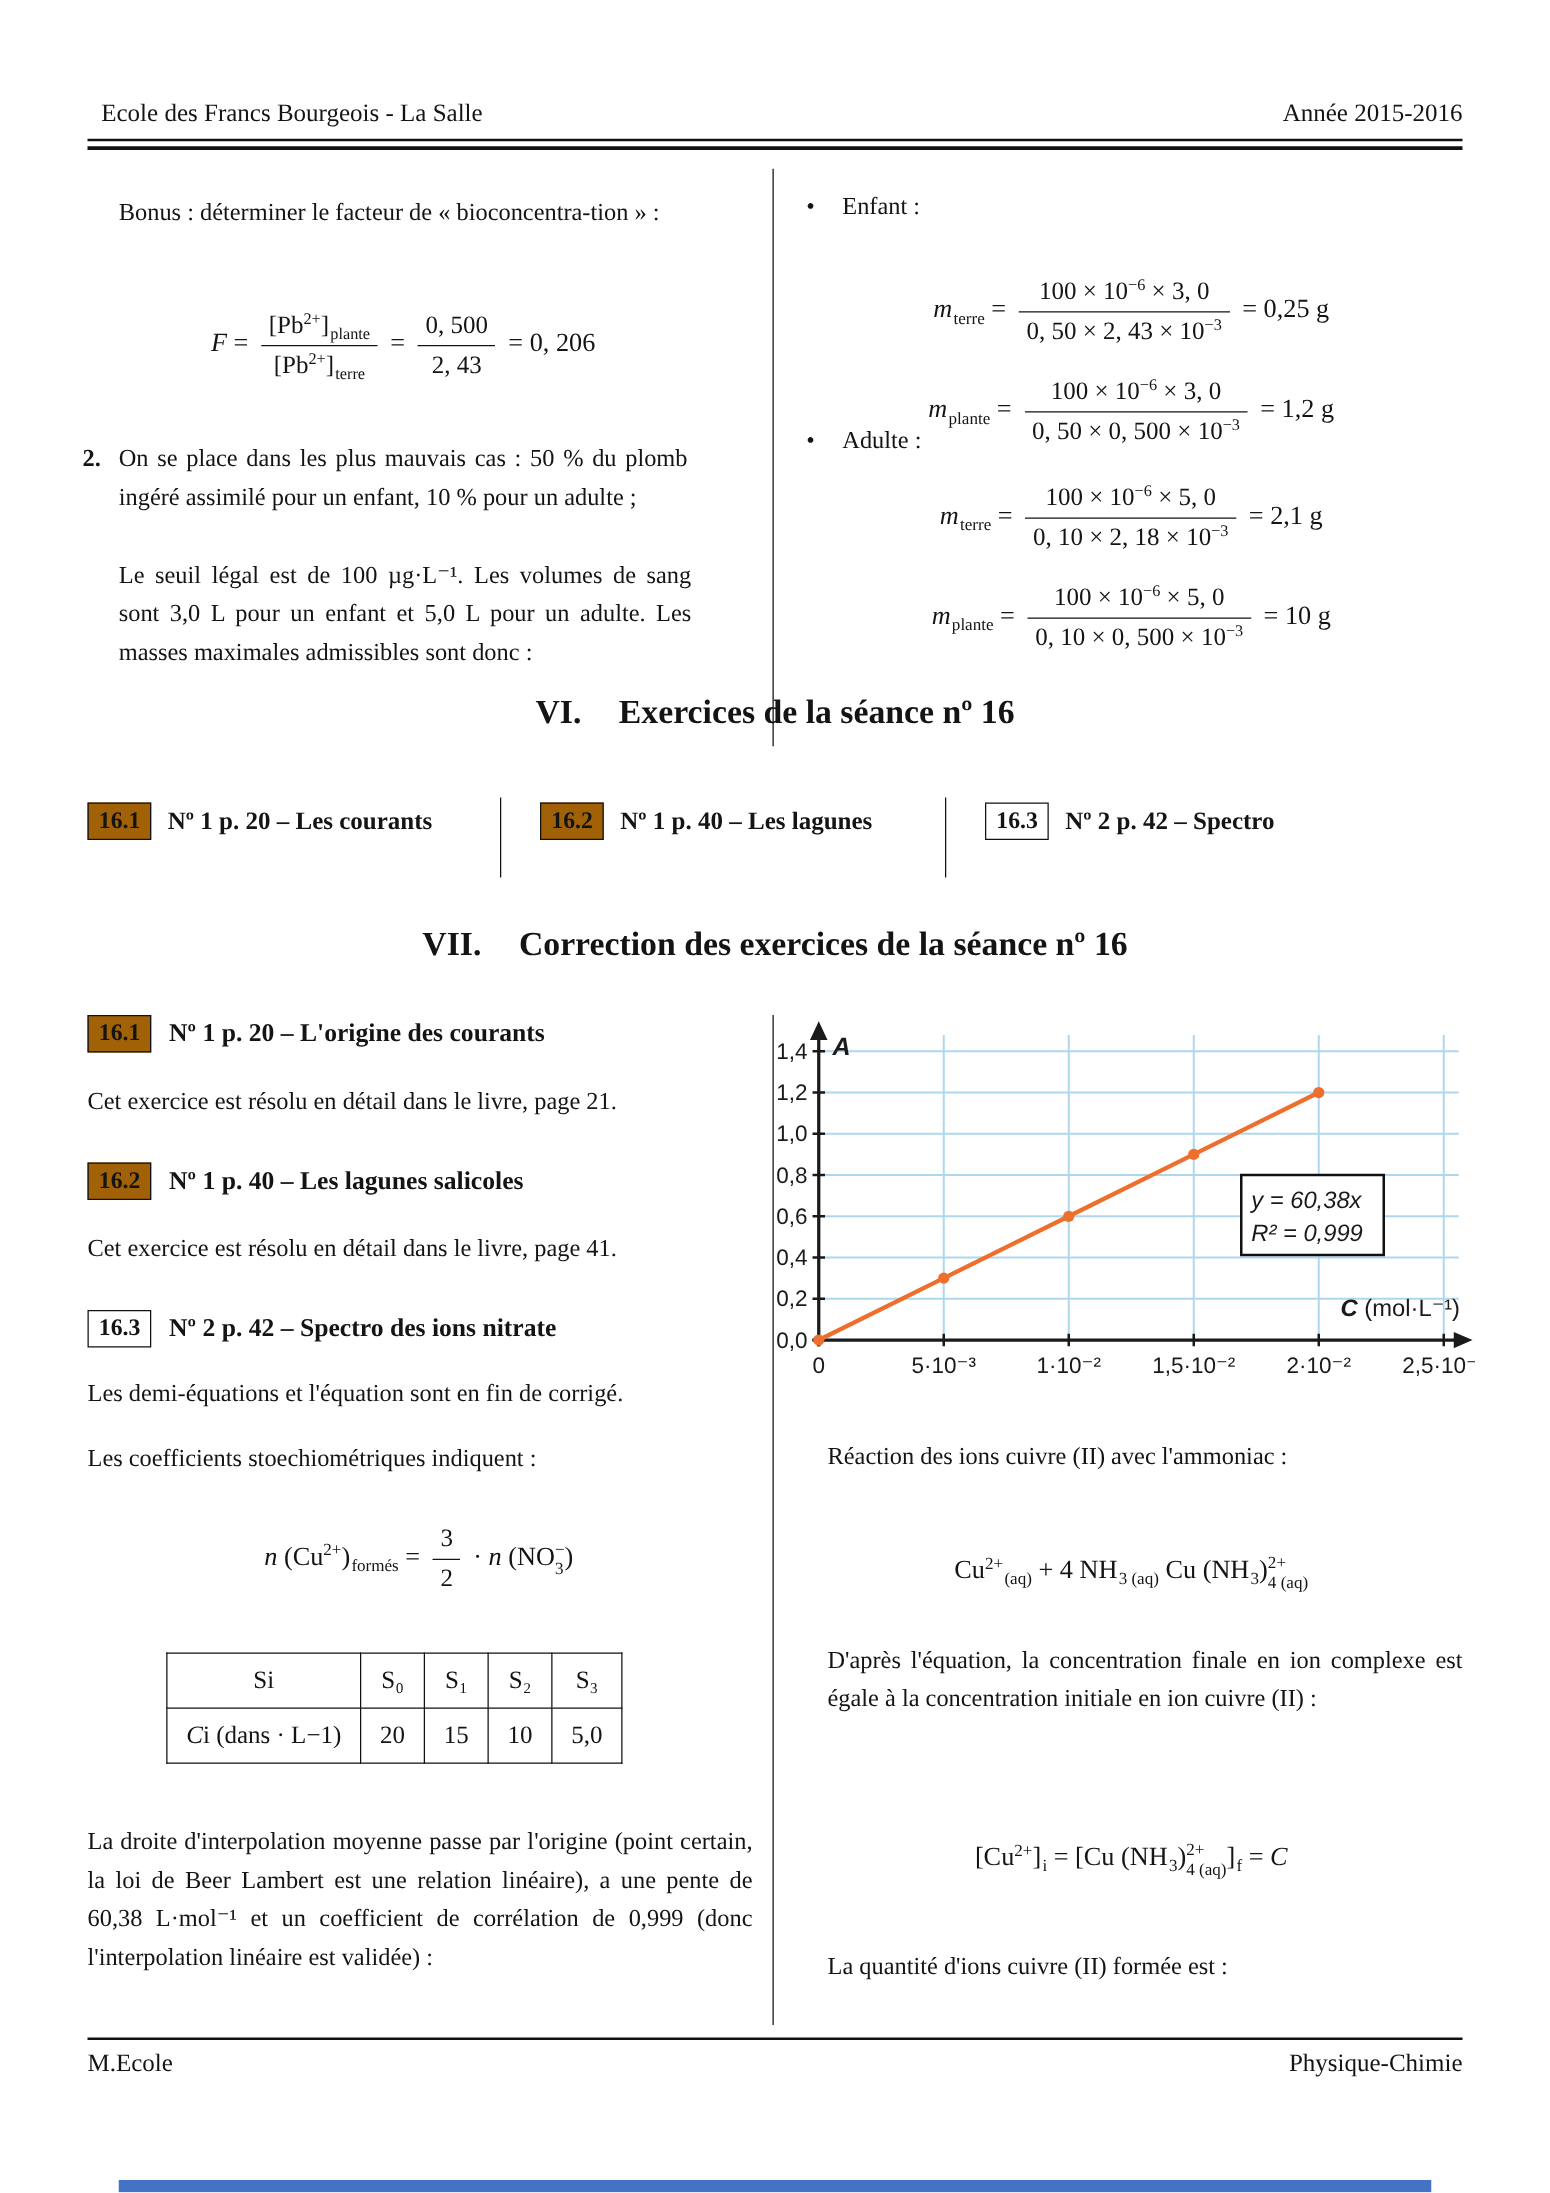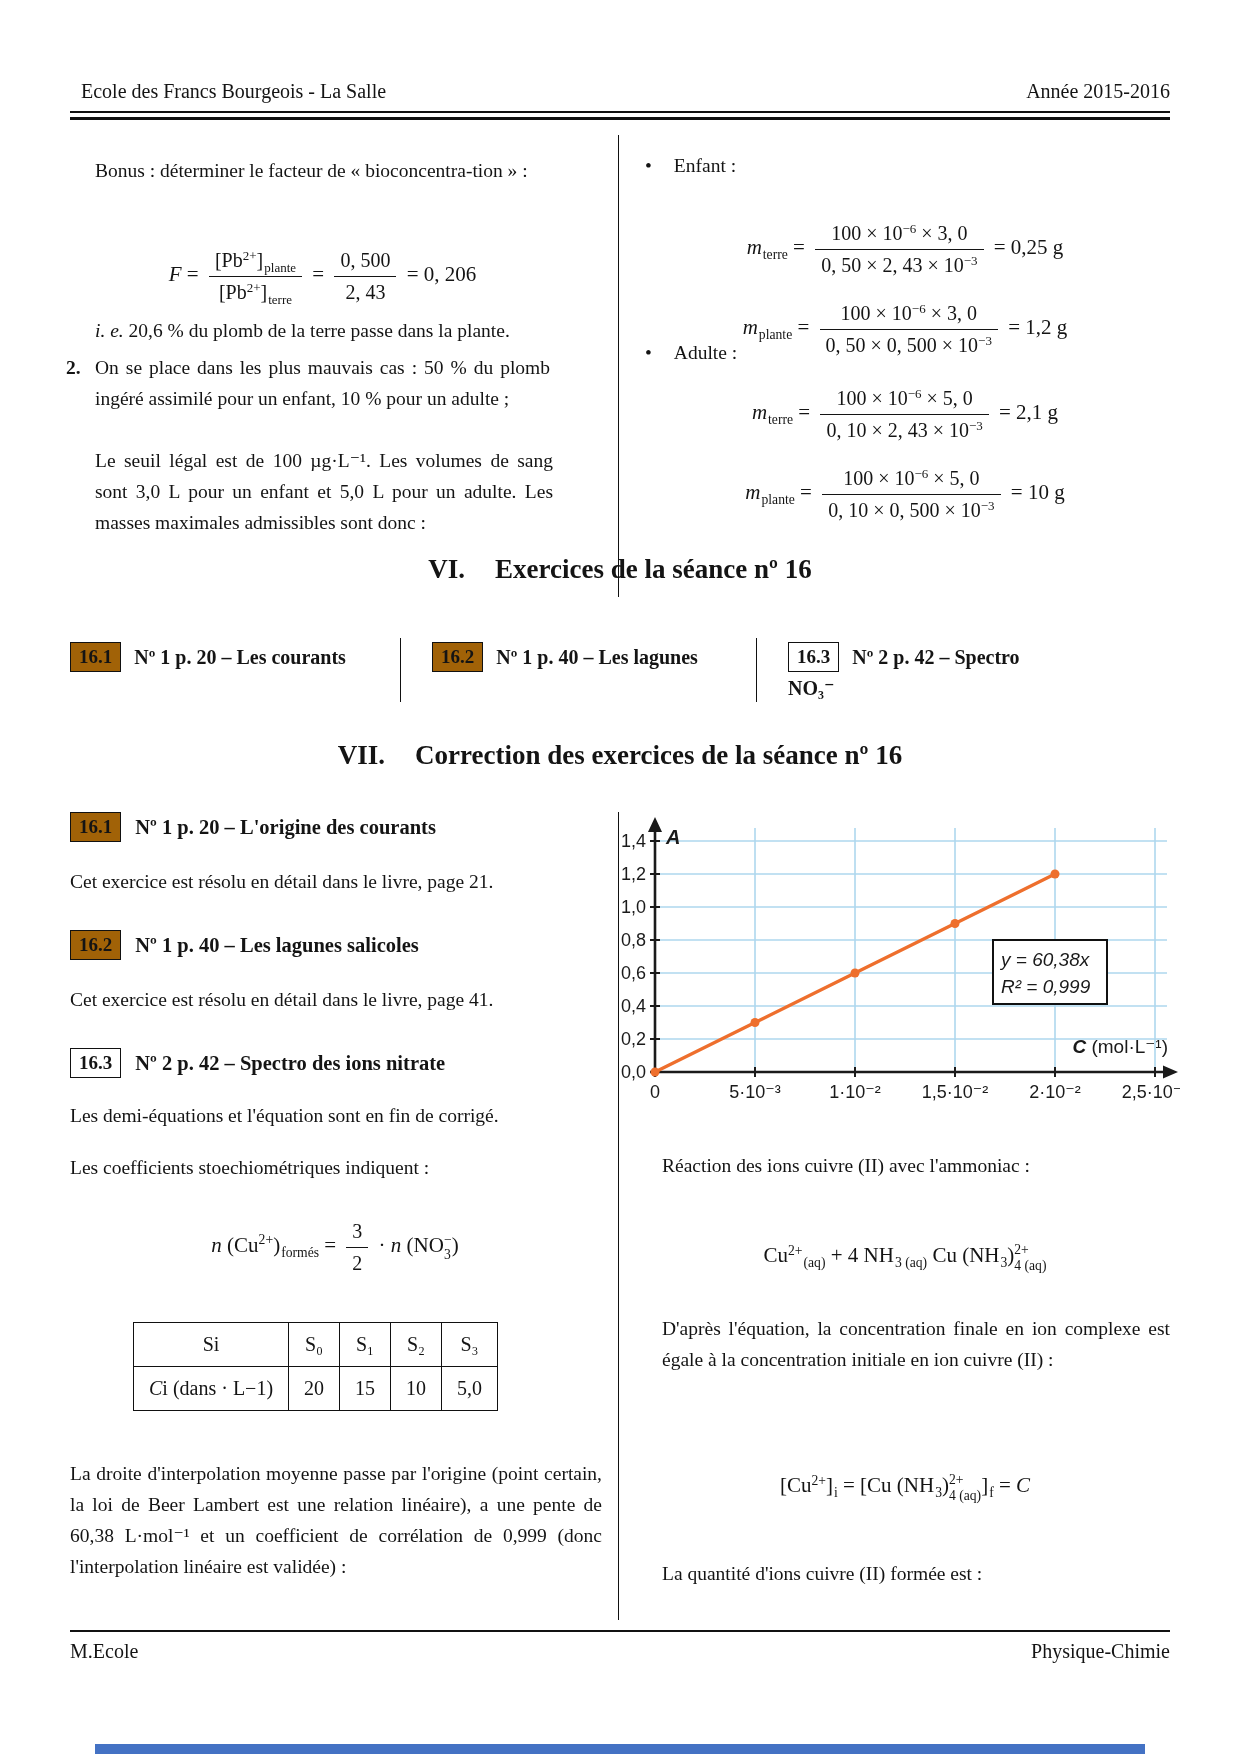--- a/index.html
+++ b/index.html
@@ -48,7 +48,6 @@
 
   <div class="abs body-text jt" style="left:95px;top:155px;width:458px;">Bonus : déterminer le facteur de « bioconcentra-tion » :</div>
   <div class="abs eq" style="left:95px;top:237px;width:455px;"><span class="it">F</span><span> = </span><span class="frac"><span class="num"><span>[Pb</span><span class="sup">2+</span><span>]</span><span class="sub">plante</span></span><span class="den"><span>[Pb</span><span class="sup">2+</span><span>]</span><span class="sub">terre</span></span></span><span> = </span><span class="frac"><span class="num"><span>0, 500</span></span><span class="den"><span>2, 43</span></span></span><span> = 0, 206</span></div>
-  <div class="abs body-text" style="left:95px;top:315px;width:470px;"><span class="it">i. e.</span><span> 20,6 % du plomb de la terre passe dans la plante.</span></div>
   <div class="abs body-text bold" style="left:66px;top:352px;">2.</div>
   <div class="abs body-text jt" style="left:95px;top:352px;width:455px;">On se place dans les plus mauvais cas : 50 % du plomb ingéré assimilé pour un enfant, 10 % pour un adulte ;</div>
   <div class="abs body-text jt" style="left:95px;top:445px;width:458px;">Le seuil légal est de 100 µg·L⁻¹. Les volumes de sang sont 3,0 L pour un enfant et 5,0 L pour un adulte. Les masses maximales admissibles sont donc :</div>

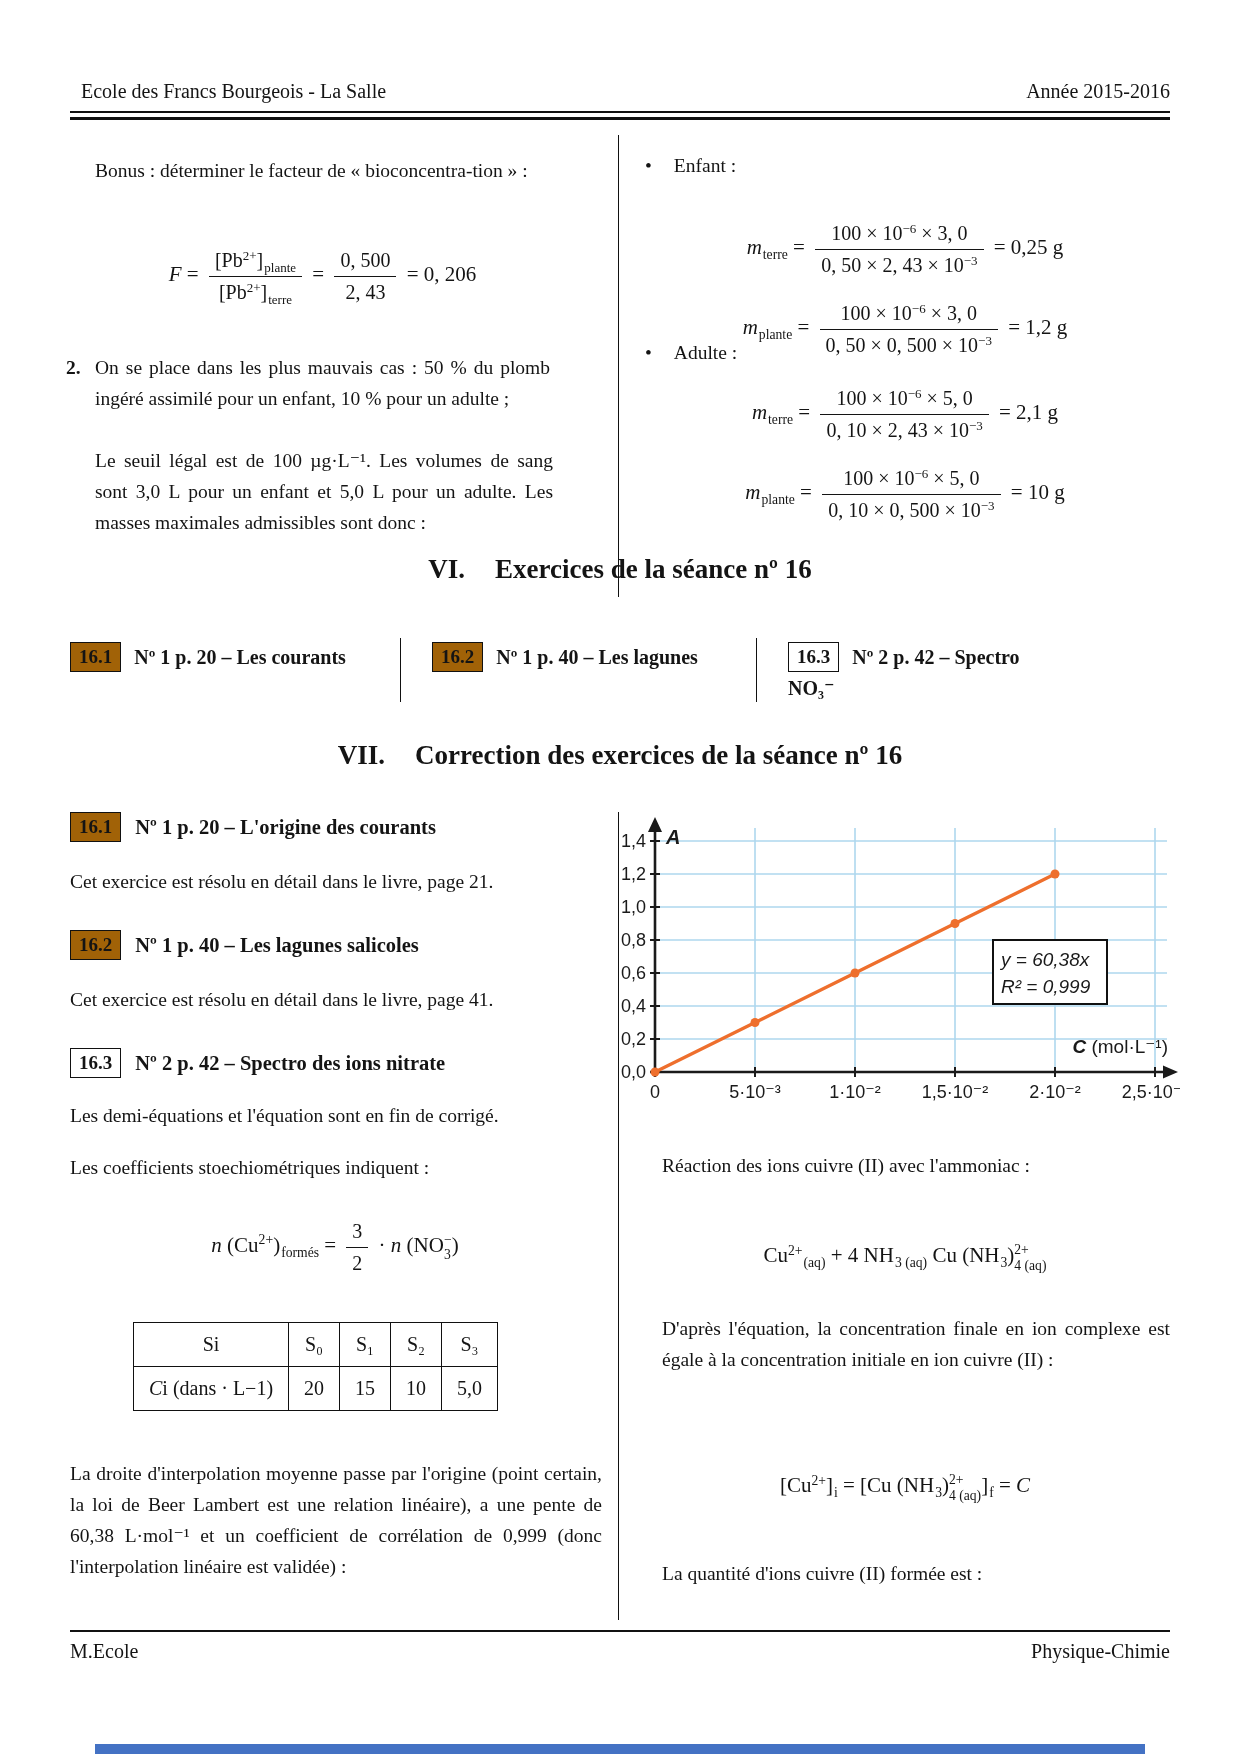--- a/index.html
+++ b/index.html
@@ -64,7 +64,7 @@
     <span>•</span>
     <span>Adulte :</span>
   </div>
-  <div class="abs eq" style="left:640px;top:375px;width:530px;"><span class="it">m</span><span class="sub">terre</span><span> = </span><span class="frac"><span class="num"><span>100 × 10</span><span class="sup">−6</span><span> × 5, 0</span></span><span class="den"><span>0, 10 × 2, 43 × 10</span><span class="sup">−3</span></span></span><span> = 2,1 g</span></div>
+  <div class="abs eq" style="left:640px;top:375px;width:530px;"><span class="it">m</span><span class="sub">terre</span><span> = </span><span class="frac"><span class="num"><span>100 × 10</span><span class="sup">−6</span><span> × 5, 0</span></span><span class="den"><span>0, 10 × 2, 18 × 10</span><span class="sup">−3</span></span></span><span> = 2,1 g</span></div>
   <div class="abs eq" style="left:640px;top:455px;width:530px;"><span class="it">m</span><span class="sub">plante</span><span> = </span><span class="frac"><span class="num"><span>100 × 10</span><span class="sup">−6</span><span> × 5, 0</span></span><span class="den"><span>0, 10 × 0, 500 × 10</span><span class="sup">−3</span></span></span><span> = 10 g</span></div>
 
   <div class="abs sec-head" style="left:0;top:554px;">

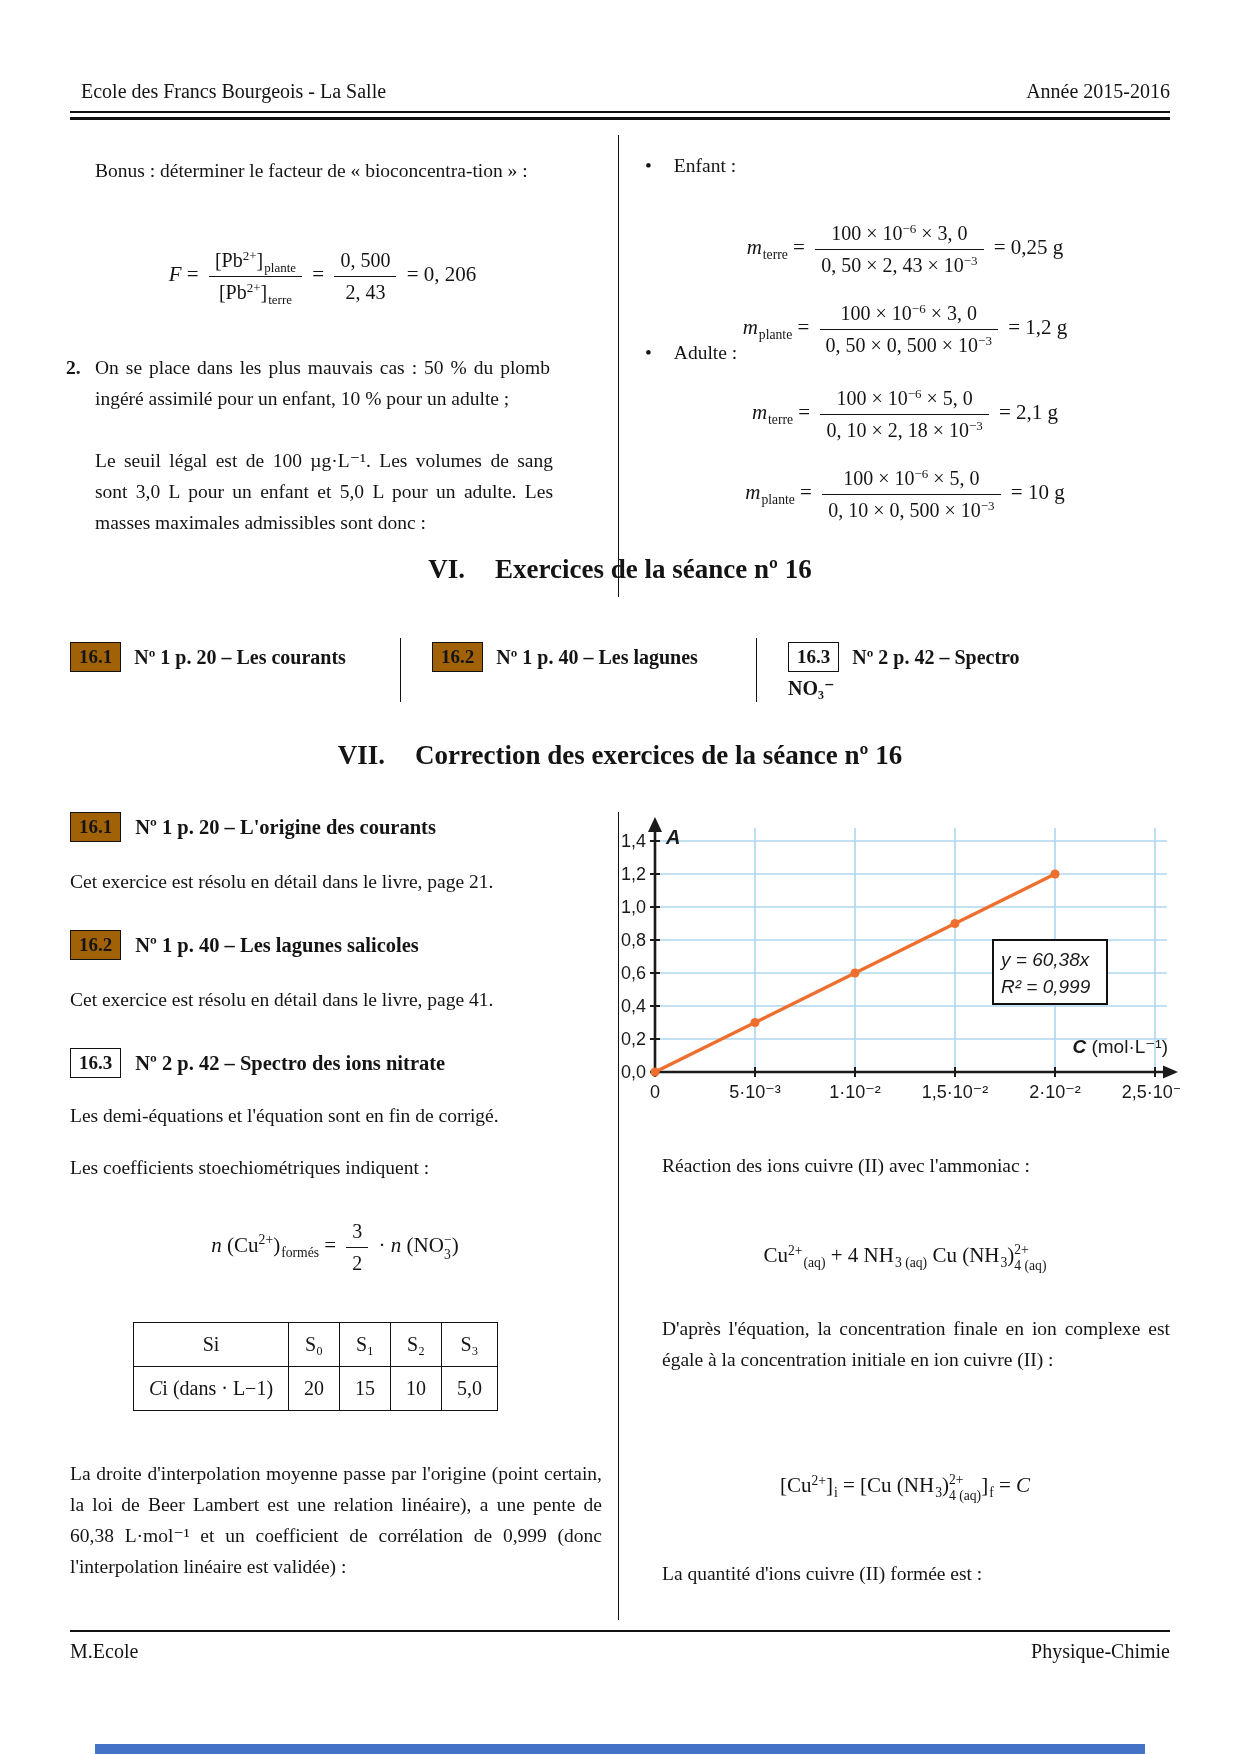--- a/index.html
+++ b/index.html
@@ -86,7 +86,6 @@
       <span class="tag">16.3</span>
       <span class="exlabel">Nº 2  p.  42  –  Spectro</span>
     </div>
-    <div class="exlabel" style="margin-top:4px;">NO₃⁻</div>
   </div>
 
   <div class="abs sec-head" style="left:0;top:740px;">

